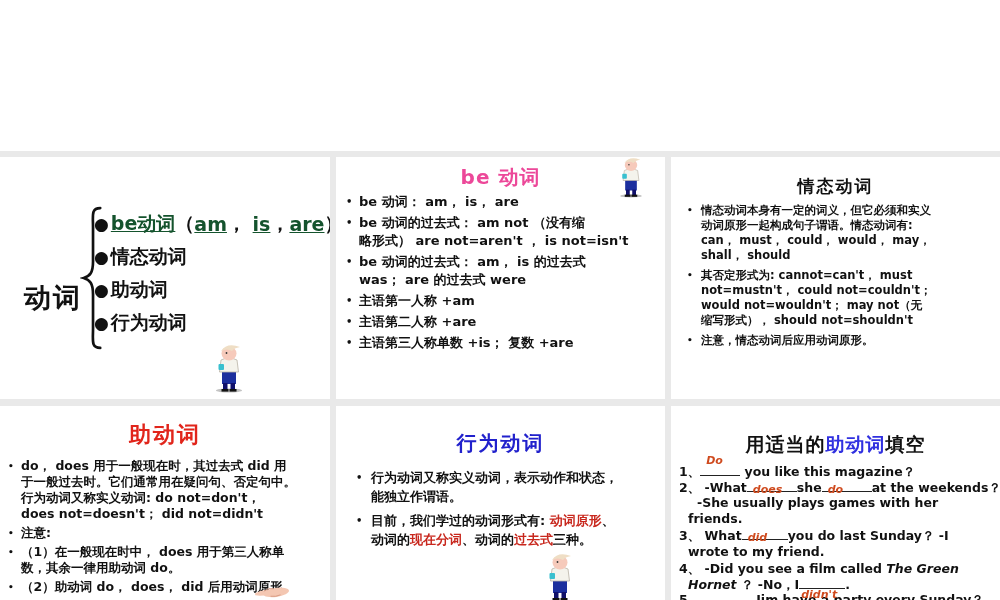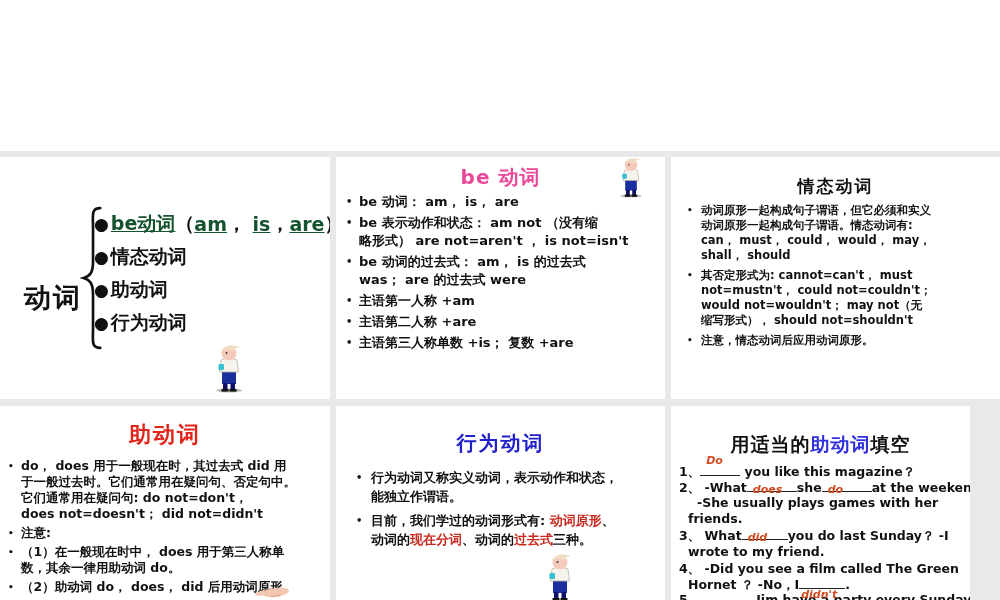--- a/index.html
+++ b/index.html
@@ -193,7 +193,7 @@
       <div class="bullet">
         <div class="b-first line">
             <span class="dot">•</span>
-            <span>动词原形一起构成句子谓语，但它必须和实义</span>
+            <span>情态动词本身有一定的词义，但它必须和实义</span>
           </div>
         <div class="b-cont line"><span>动词原形一起构成句子谓语。情态动词有:</span></div>
         <div class="b-cont line"><span>can， must， could， would， may，</span></div>

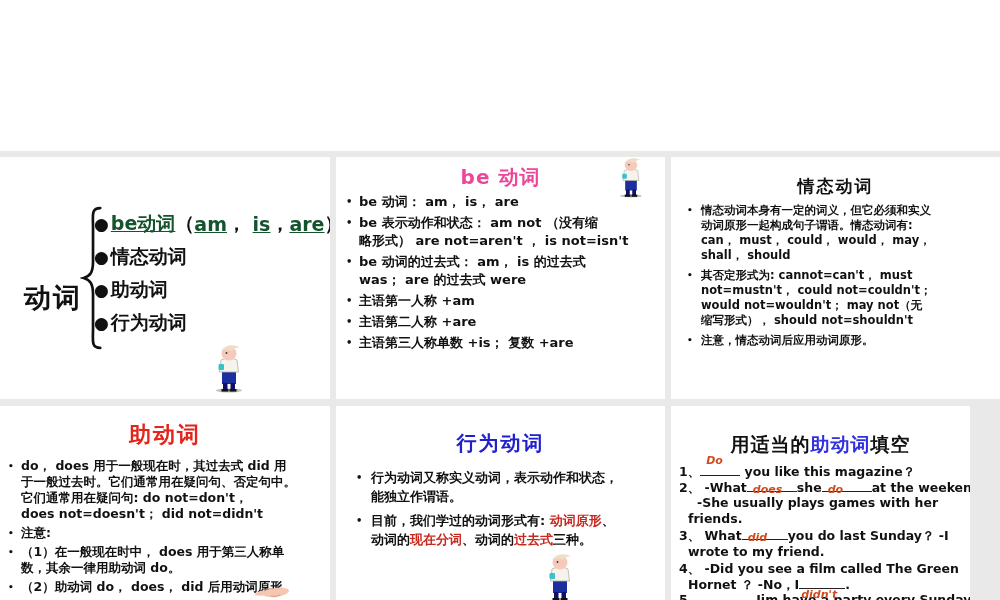--- a/index.html
+++ b/index.html
@@ -155,7 +155,7 @@
       <div class="bullet">
         <div class="b-first line">
             <span class="dot">•</span>
-            <span>be 表示动作和状态： am not （没有缩</span>
+            <span>be 动词的过去式： am not （没有缩</span>
           </div>
         <div class="b-cont line"><span>略形式） are not=aren't ， is not=isn't</span></div>
       </div>

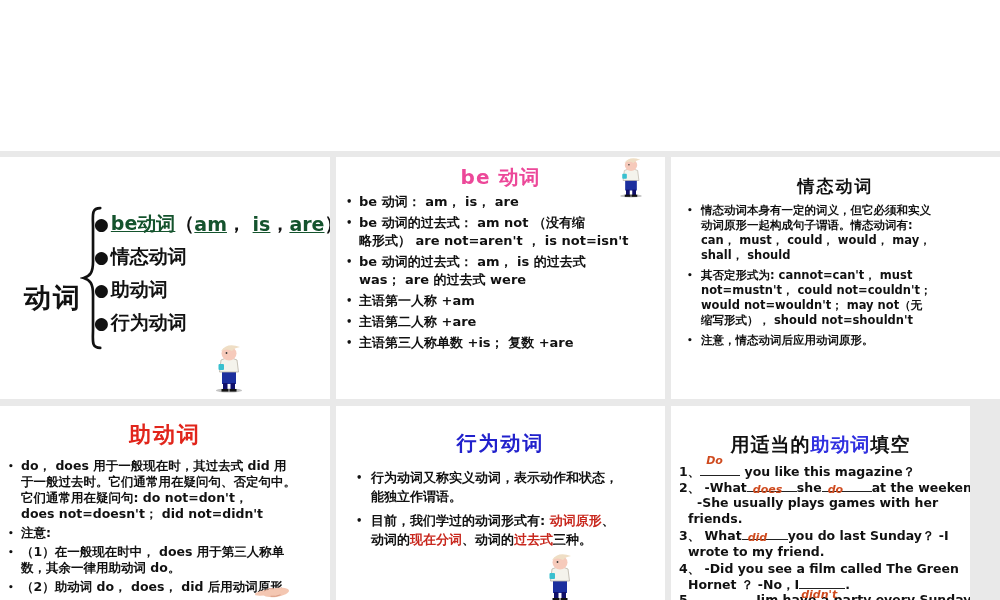--- a/index.html
+++ b/index.html
@@ -15,7 +15,7 @@
   #s3{left:671px;top:6px;  width:329px;height:242px;}
   #s4{left:0;   top:255px; width:330px;height:194px;}
   #s5{left:336px;top:255px;width:329px;height:194px;}
-  #s6{left:671px;top:255px;width:299px;height:194px;}
+  #s6{left:671px;top:255px;width:329px;height:194px;}
   .line{white-space:nowrap;}
 
   

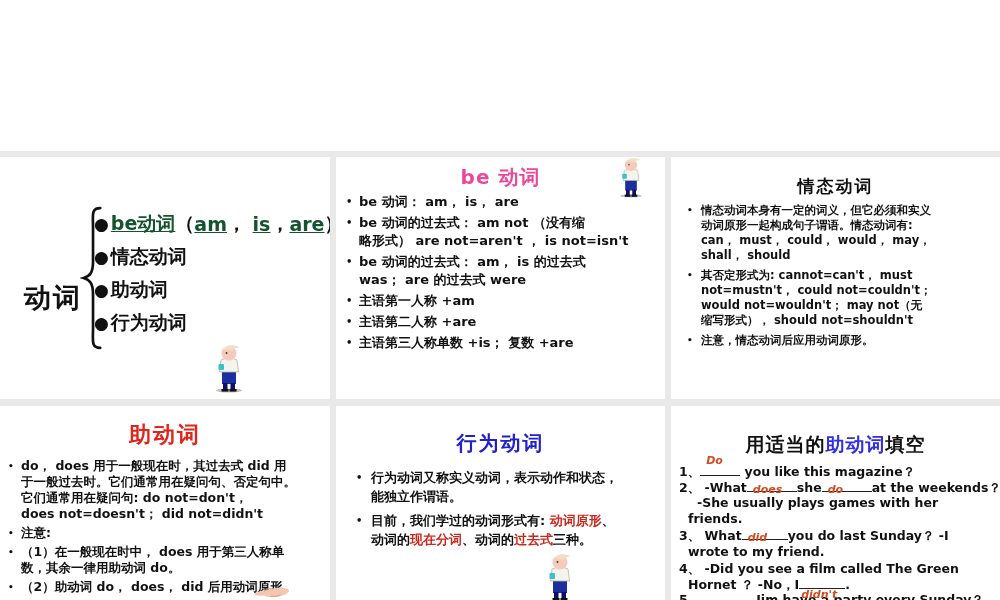--- a/index.html
+++ b/index.html
@@ -226,7 +226,7 @@
             <span>do， does 用于一般现在时，其过去式 did 用</span>
           </div>
         <div class="b-cont line"><span>于一般过去时。它们通常用在疑问句、否定句中。</span></div>
-        <div class="b-cont line"><span>它们通常用在疑问句: do not=don't，</span></div>
+        <div class="b-cont line"><span>行为动词又称实义动词: do not=don't，</span></div>
         <div class="b-cont line"><span>does not=doesn't； did not=didn't</span></div>
       </div>
       <div class="bullet">

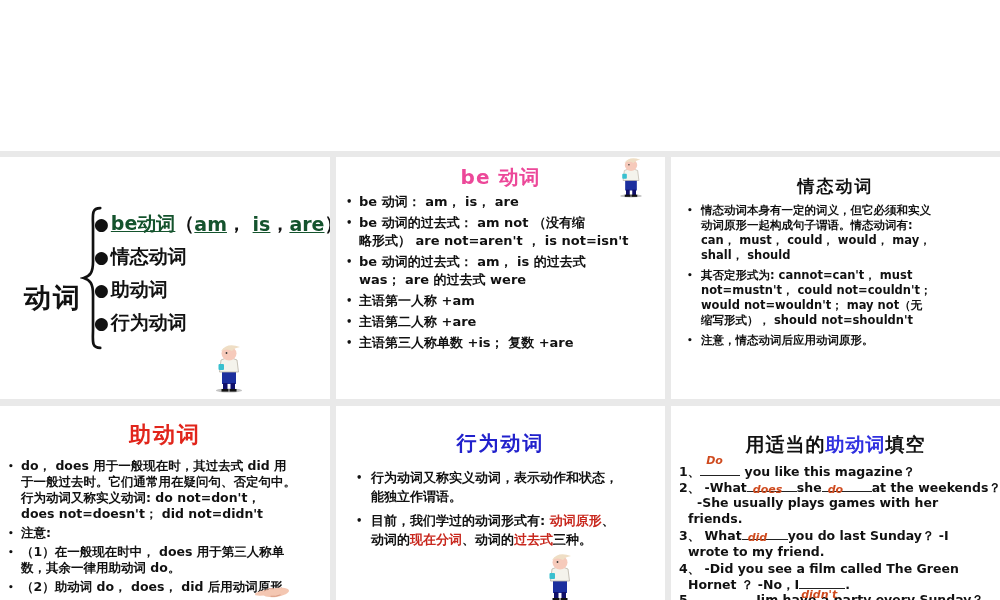--- a/index.html
+++ b/index.html
@@ -77,7 +77,7 @@
   .ans-on{left:6px;top:-12px;}
   .ans-under{left:6px;top:1px;}
   .ans-below{left:2px;top:9px;}
-  .it{}
+  .it{font-style:italic;}
 </style>
 </head>
 <body>

